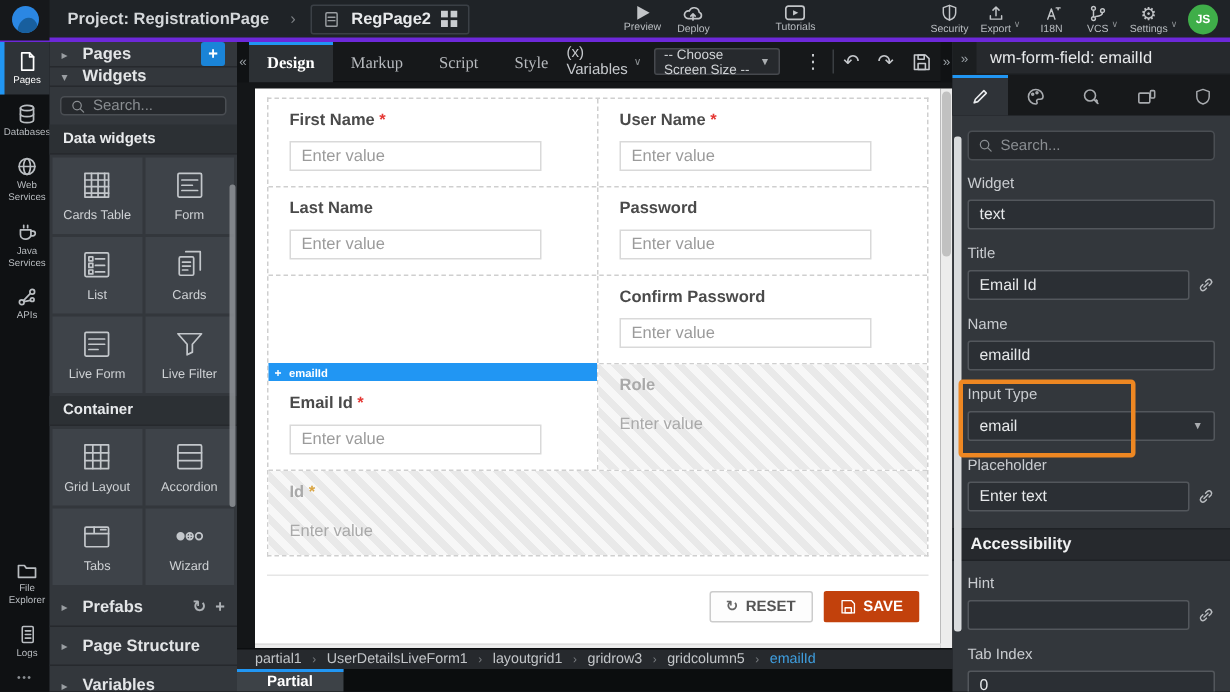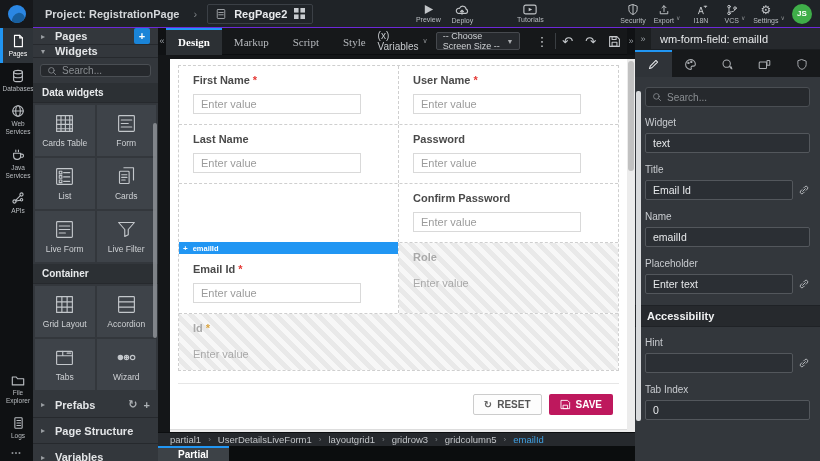--- a/index.html
+++ b/index.html
@@ -10,7 +10,7 @@
 
   
   #topbar { position:absolute; left:0; top:0; width:820px; height:28px; background:#1f2327;
-    display:flex; align-items:center; color:#c9ccd0; border-bottom:1px solid #6d28d9; z-index:20;}
+    display:flex; align-items:center; color:#c9ccd0; border-bottom:3px solid #6d28d9; z-index:20;}
   .logo-box { width:33px; height:28px; background:#16181b; display:flex; align-items:center; justify-content:center; }
   .logo { width:18px; height:18px; border-radius:50%; background:#2b87e3; position:relative; overflow:hidden;}
   .logo:after { content:""; position:absolute; left:3px; top:8px; width:14px; height:10px;

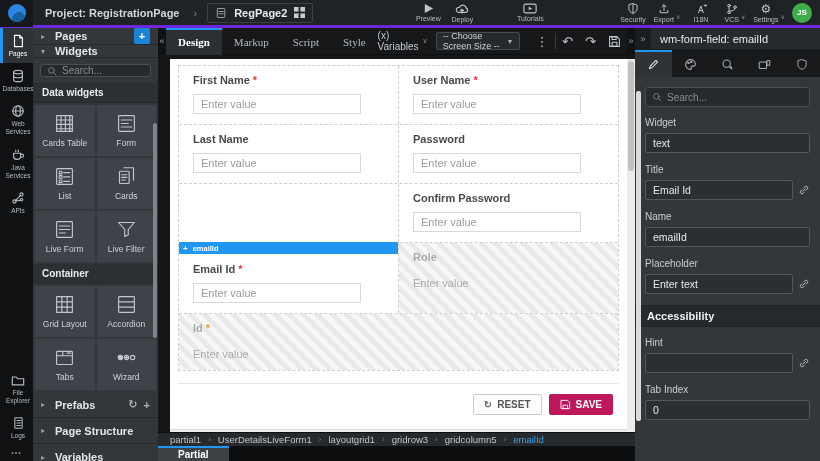--- a/index.html
+++ b/index.html
@@ -690,6 +690,14 @@
         </div>
     </div>
     <div class="prop">
+      <div class="hl-box"></div>
+      <div class="plabel">Input Type</div>
+      <div class="pselect">
+        <span>email</span>
+        <span class="scaret">▼</span>
+      </div>
+    </div>
+    <div class="prop">
       <div class="plabel">Placeholder</div>
       <div class="inprow">
         <input class="pinput" value="Enter text" style="">

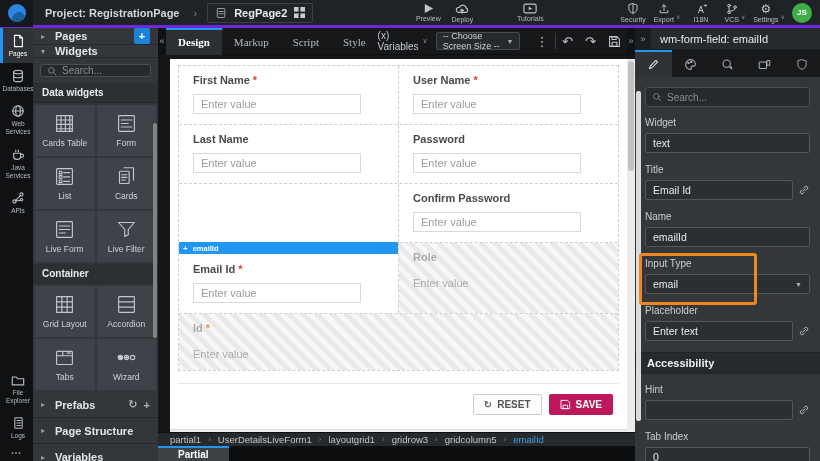--- a/index.html
+++ b/index.html
@@ -110,7 +110,7 @@
     font-weight:bold; border-radius:2px; cursor:pointer; border:1px solid transparent; }
   .btn-reset { background:#fdfdfd; border-color:#cccccc; color:#555; }
   .btn-reset .ric { font-size:10px; color:#666; }
-  .btn-save { background:#be185d; color:#fff; }
+  .btn-save { background:#c2410c; color:#fff; }
   .graybase { flex:1; background:#ececec; border-top:1px solid #dddddd; margin-top:2px; }
 
   #crumbbar { height:14px; background:#26292d; display:flex; align-items:center; gap:7px; padding:0 12px;

